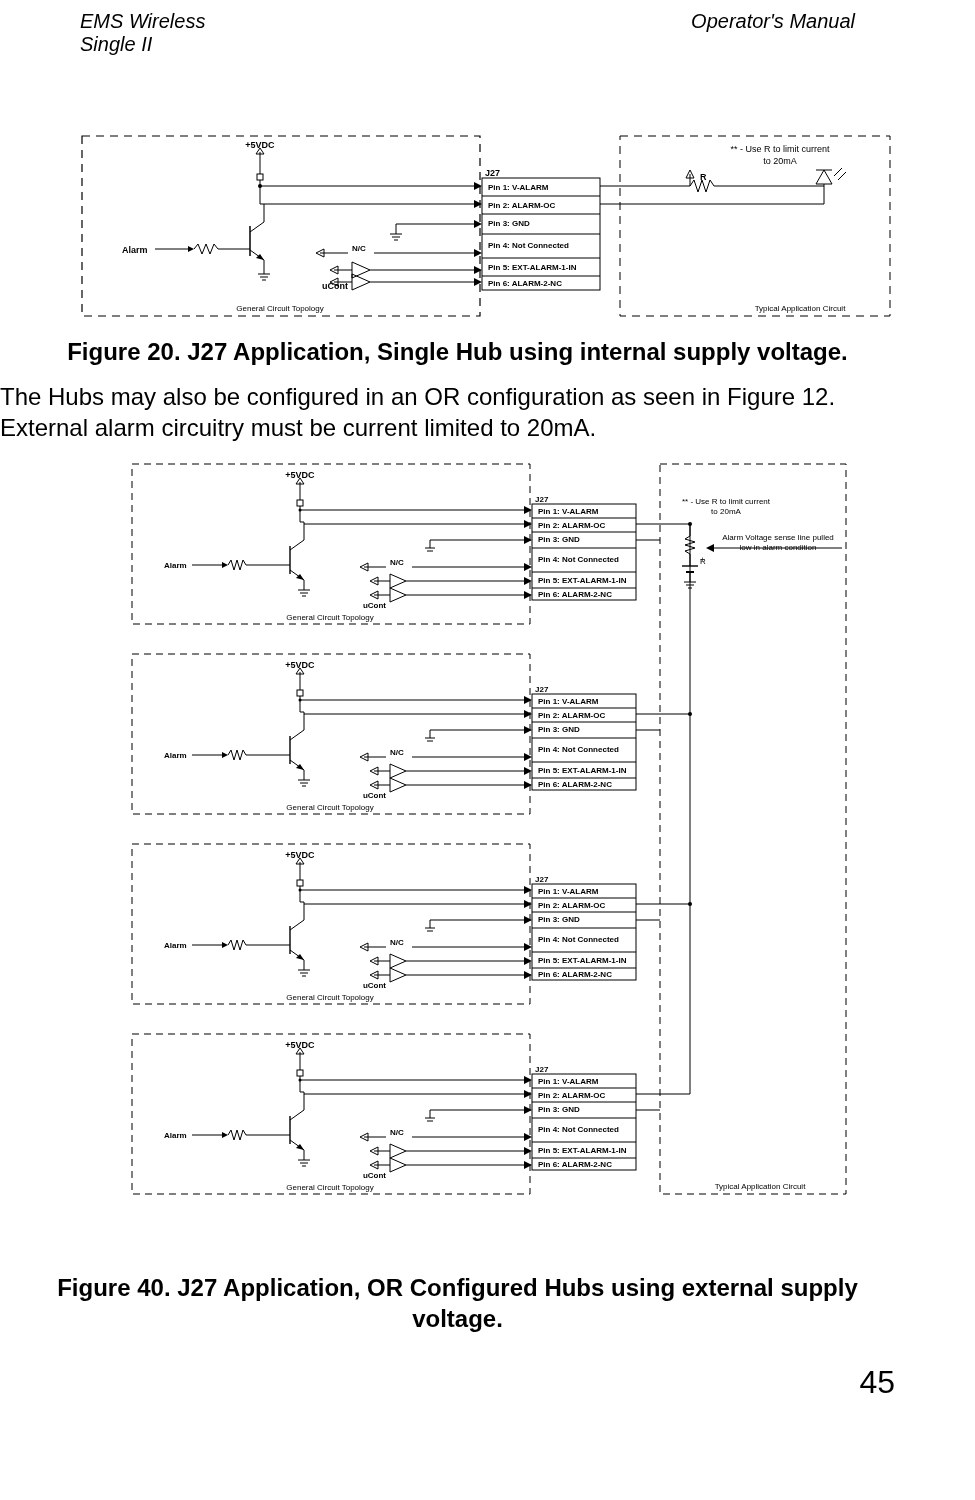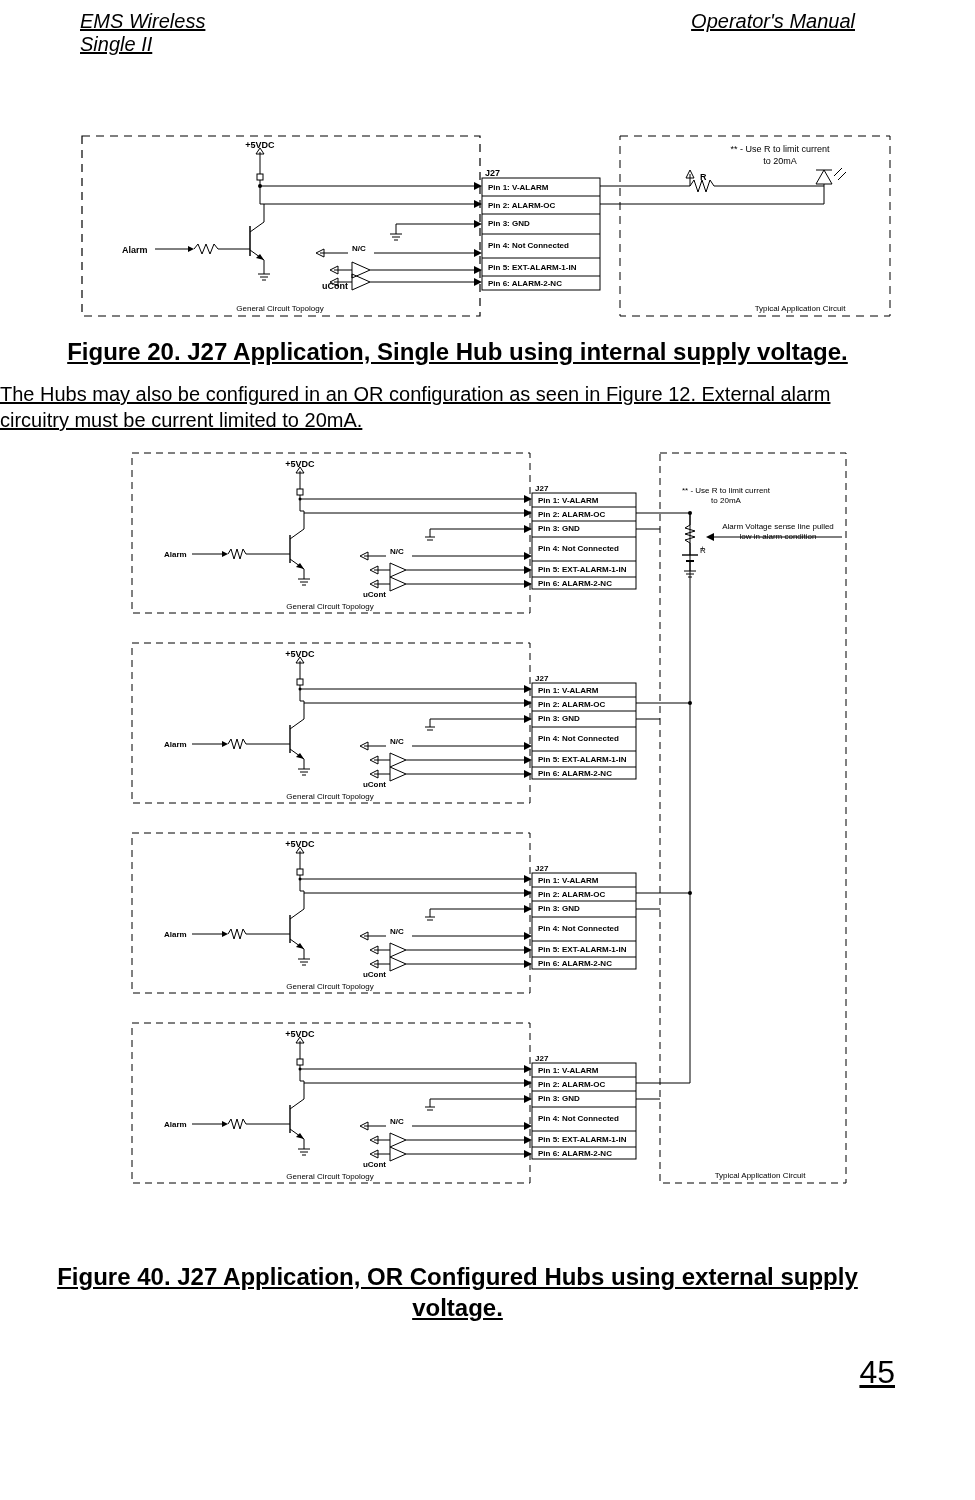--- a/index.html
+++ b/index.html
@@ -15,7 +15,6 @@
     padding: 10px 60px 30px 0;
     box-sizing: border-box;
     position: relative;
-    text-decoration: underline;
   }
   .header {
     display: flex;

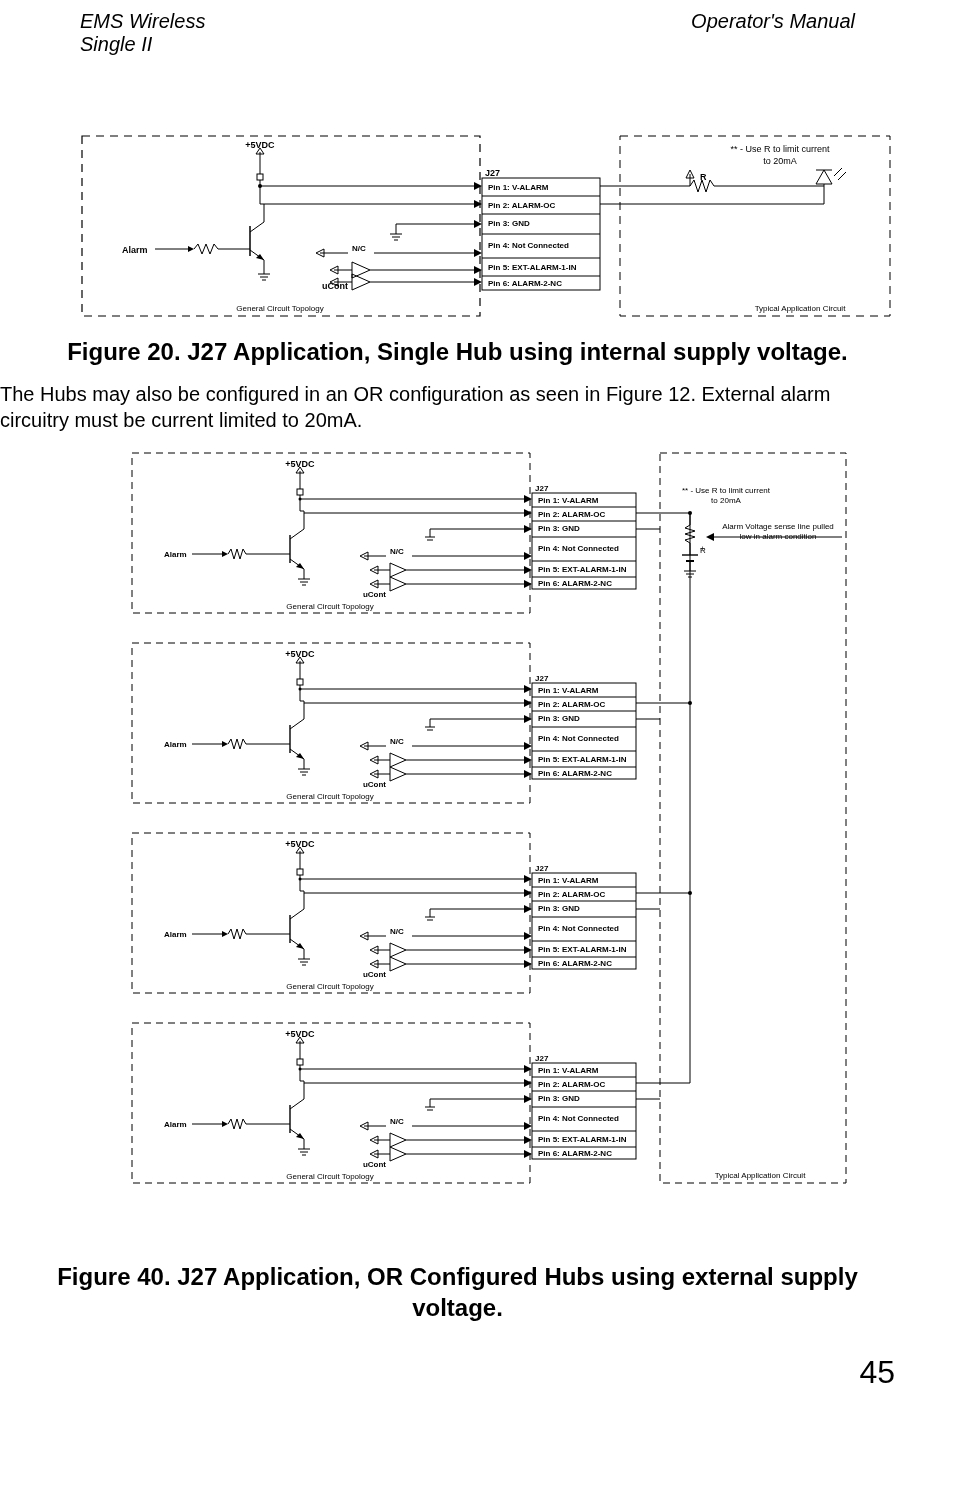--- a/index.html
+++ b/index.html
@@ -33,7 +33,7 @@
     line-height: 1.3;
   }
   .body-text {
-    font-size: 20px;
+    font-size: 24px;
     margin: 6px 40px 18px 0;
     line-height: 1.3;
   }

